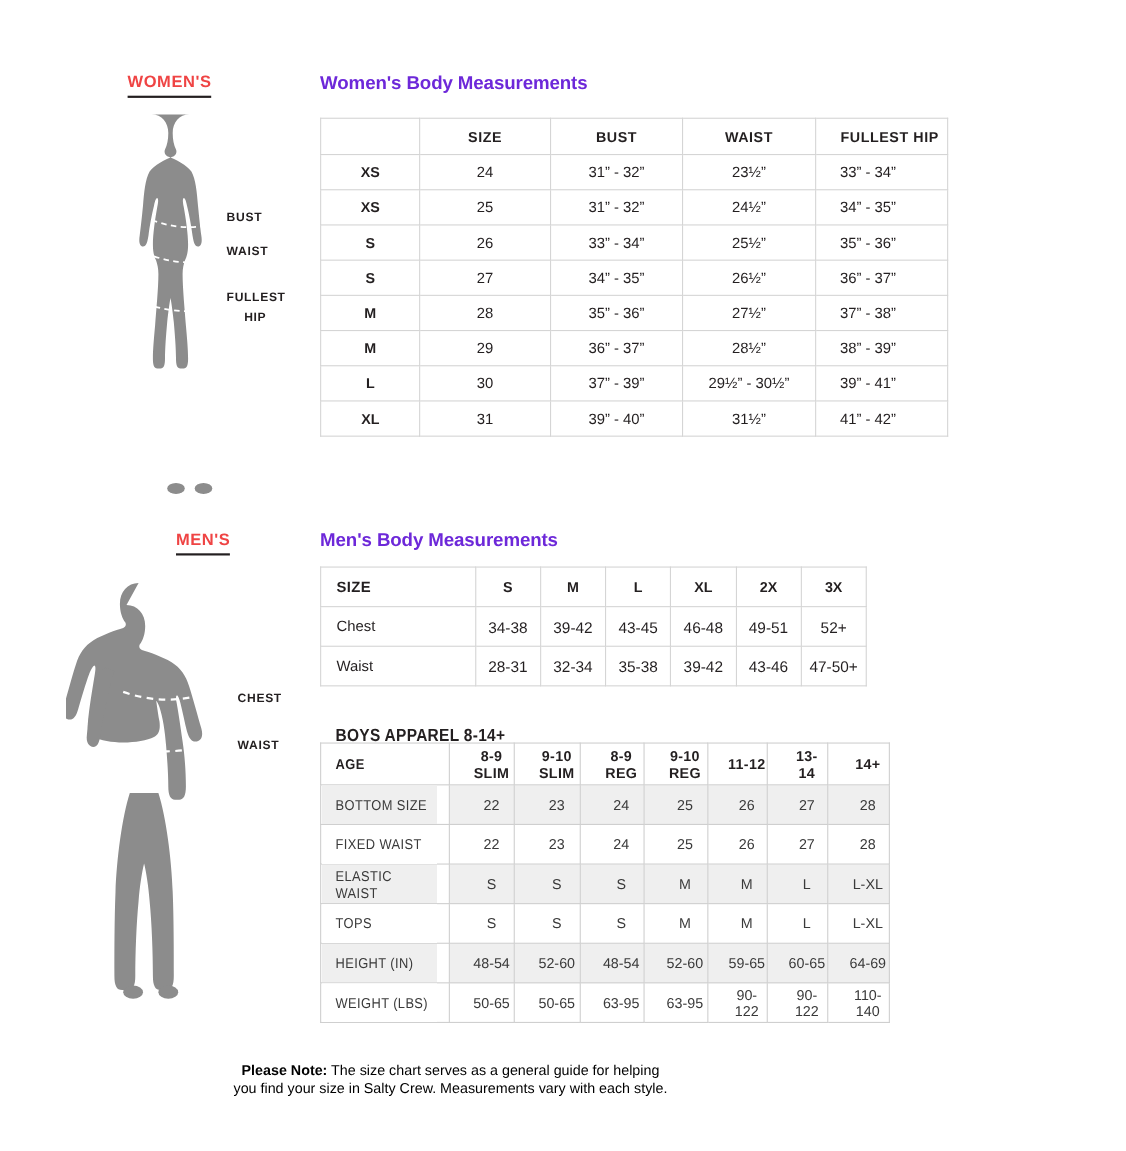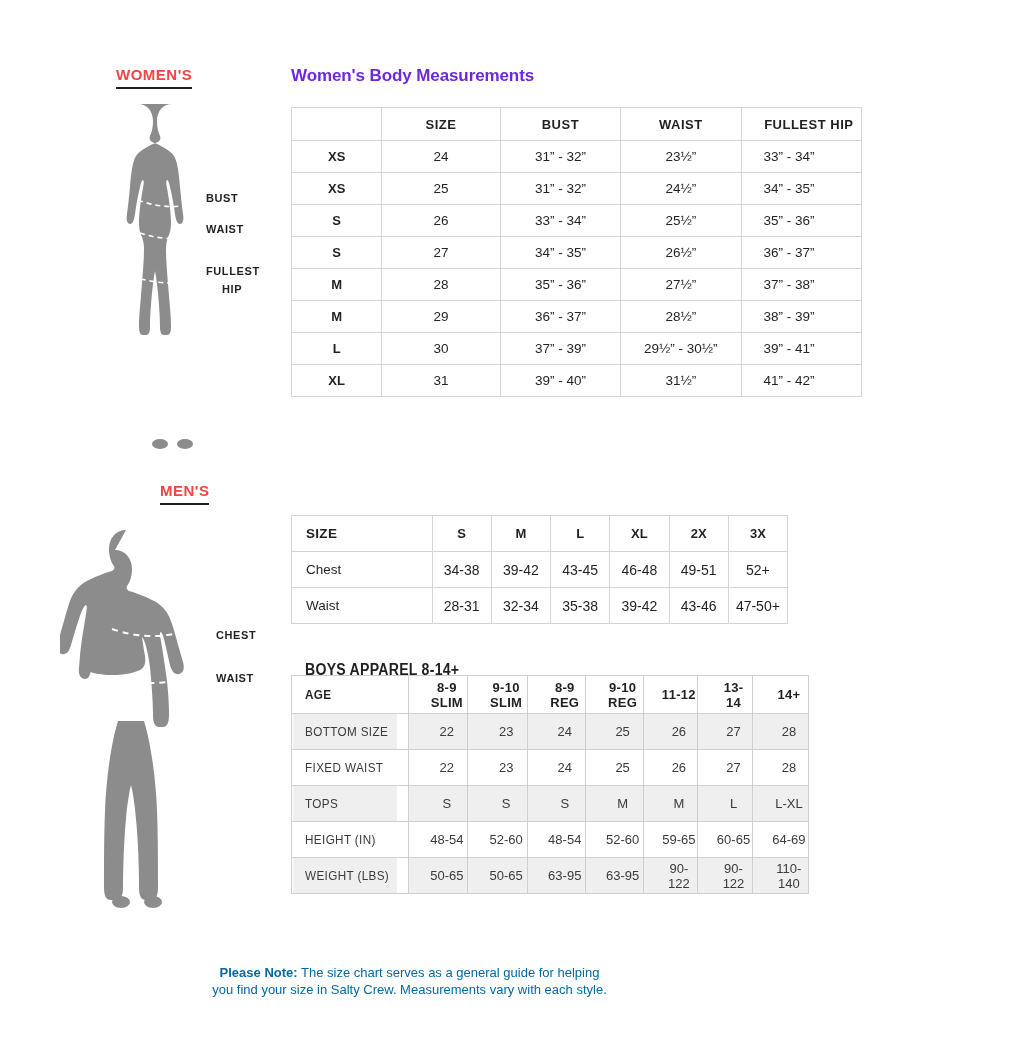--- a/index.html
+++ b/index.html
@@ -282,6 +282,7 @@
     <div class="section-label">MEN'S</div>
   </div>
 
+  <div id="mens-title" class="table-title">Men's Body Measurements</div>
 
   <svg class="figure" style="left:60px; top:525px;" width="150" height="400" viewBox="0 0 150 400">
     <g fill="#8c8c8c">

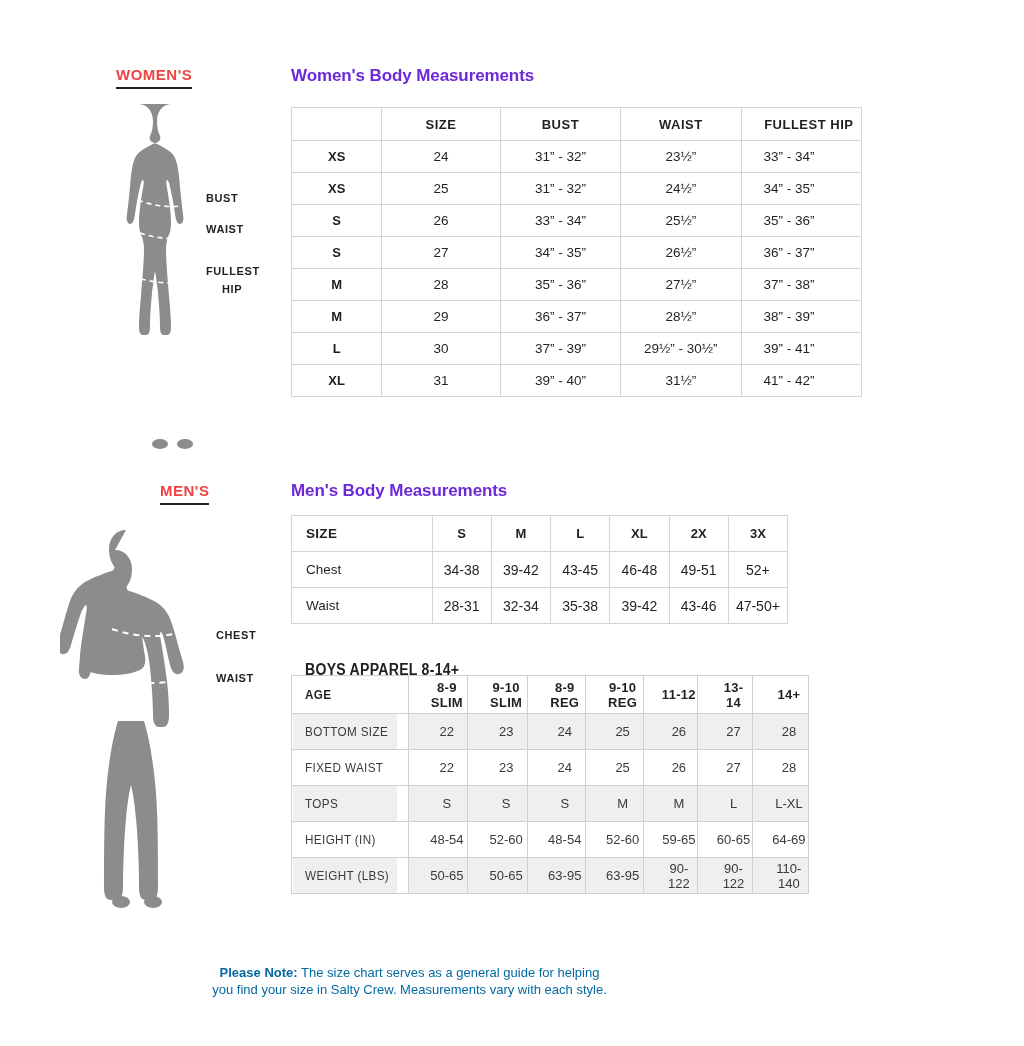--- a/index.html
+++ b/index.html
@@ -375,6 +375,16 @@
           <td class="bcol">28</td>
         </tr>
         <tr>
+          <td class="boys-label">ELASTIC WAIST</td>
+          <td class="bcol">S</td>
+          <td class="bcol">S</td>
+          <td class="bcol">S</td>
+          <td class="bcol">M</td>
+          <td class="bcol">M</td>
+          <td class="bcol">L</td>
+          <td class="bcol">L-XL</td>
+        </tr>
+        <tr>
           <td class="boys-label">TOPS</td>
           <td class="bcol">S</td>
           <td class="bcol">S</td>

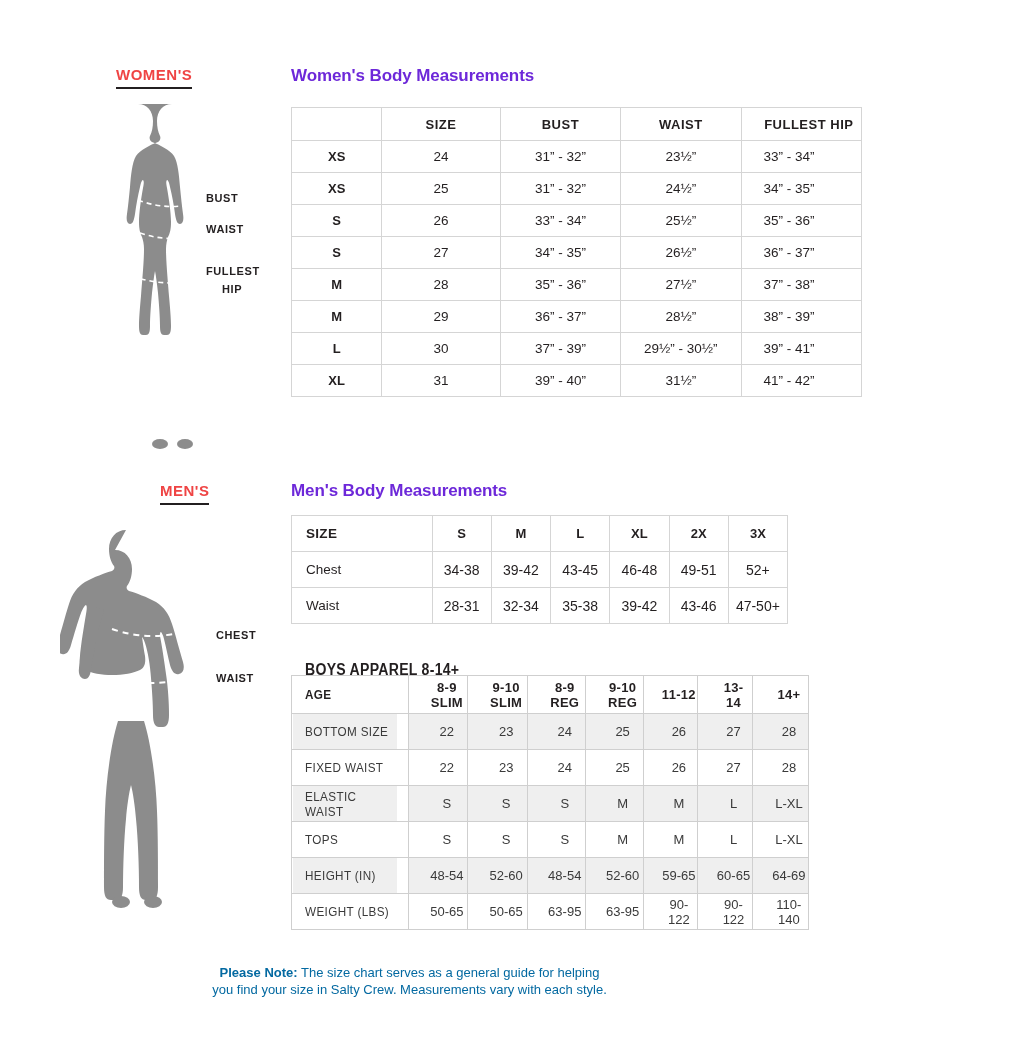--- a/index.html
+++ b/index.html
@@ -161,7 +161,7 @@
     text-align: center;
     font-size: 13px;
     line-height: 17px;
-    color: #0369a1;
+    color: #000000;
   }
   #footnote b { font-weight: bold; }
 

